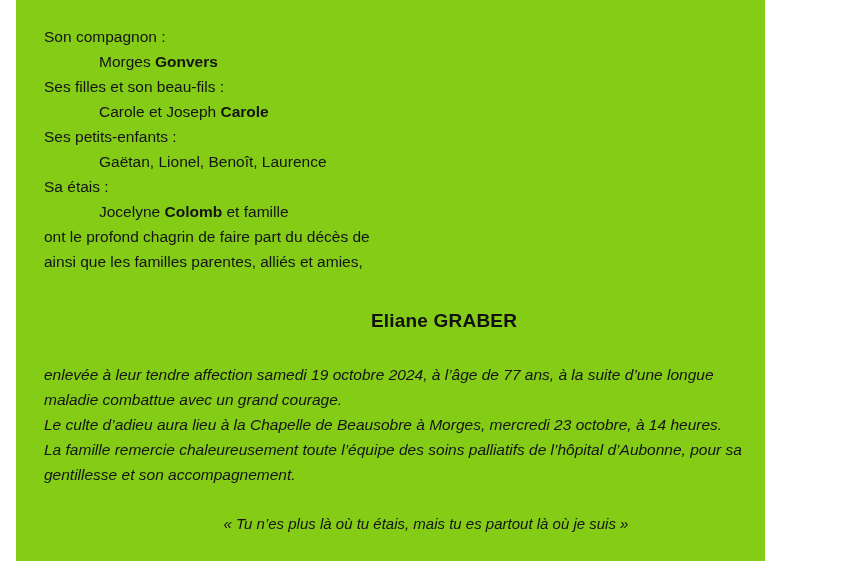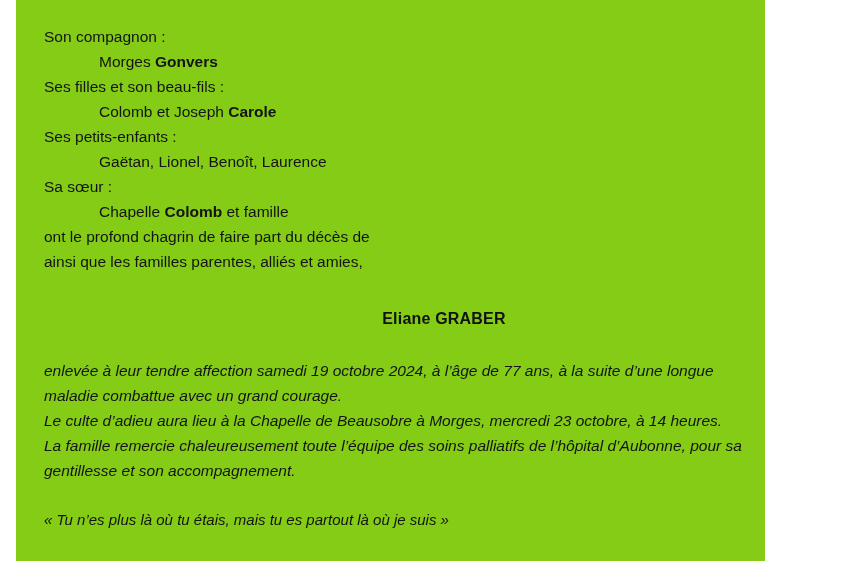--- a/index.html
+++ b/index.html
@@ -85,7 +85,7 @@
 
     <div class="grp">
       <div class="line">Ses filles et son beau-fils :</div>
-      <div class="line indent"><span>Colomb et Joseph </span><span class="bold">Carole</span></div>
+      <div class="line indent"><span>Carole et Joseph </span><span class="bold">Carole</span></div>
     </div>
 
     <div class="grp">

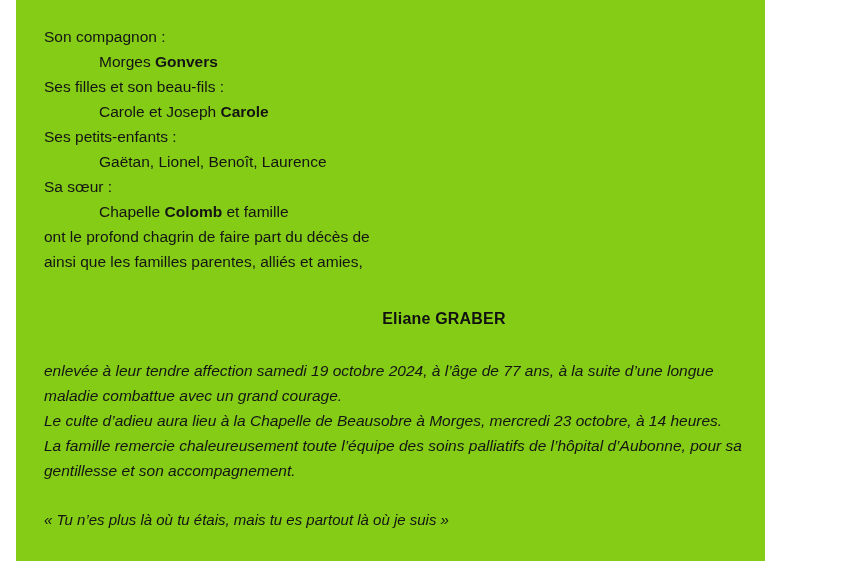--- a/index.html
+++ b/index.html
@@ -94,7 +94,7 @@
     </div>
 
     <div class="grp">
-      <div class="line">Sa sœur :</div>
+      <div class="line">Sa étais :</div>
       <div class="line indent"><span>Chapelle </span><span class="bold">Colomb</span><span> et famille</span></div>
     </div>
 

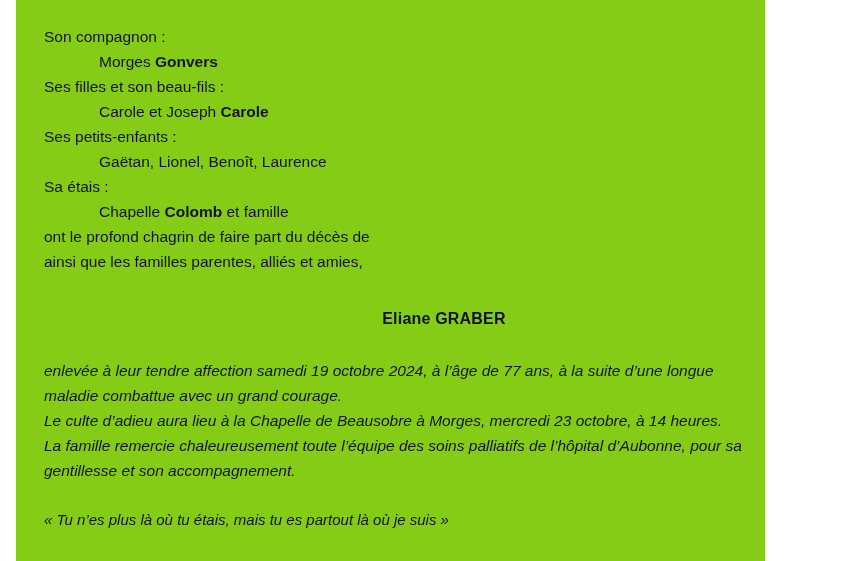--- a/index.html
+++ b/index.html
@@ -95,7 +95,7 @@
 
     <div class="grp">
       <div class="line">Sa étais :</div>
-      <div class="line indent"><span>Chapelle </span><span class="bold">Colomb</span><span> et famille</span></div>
+      <div class="line indent"><span>Jocelyne </span><span class="bold">Colomb</span><span> et famille</span></div>
     </div>
 
     <div class="grp">

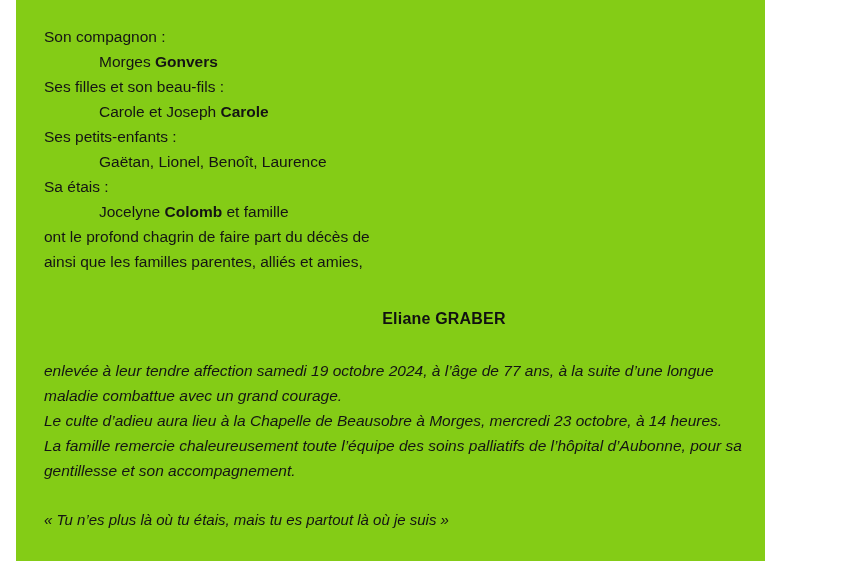--- a/index.html
+++ b/index.html
@@ -48,7 +48,7 @@
     margin-bottom: 30px;
   }
   .name-block .deceased {
-    font-size: 16px;
+    font-size: 19px;
     font-weight: bold;
     letter-spacing: 0.2px;
     color: #111111;

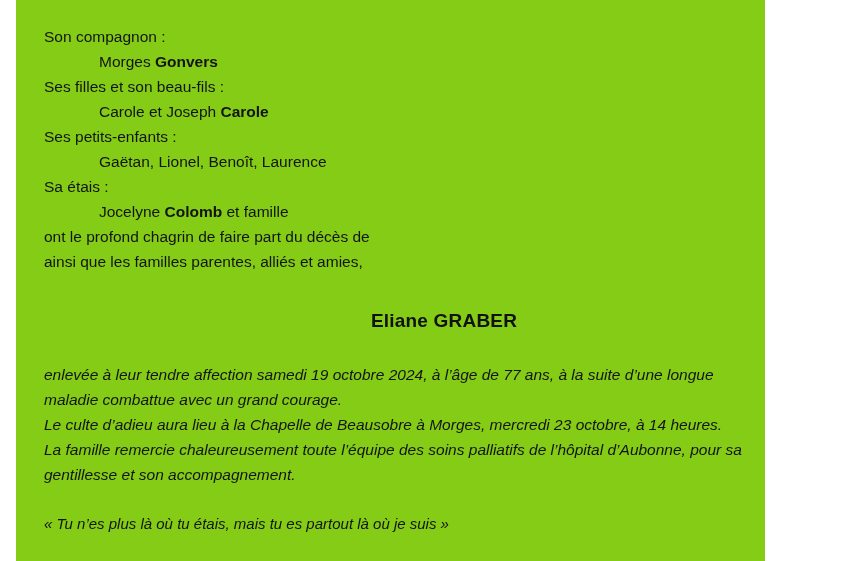--- a/index.html
+++ b/index.html
@@ -62,7 +62,7 @@
   }
   .quote {
     margin-top: 28px;
-    text-align: left;
+    text-align: center;
     padding-right: 36px;
     font-size: 15px;
     font-style: italic;

